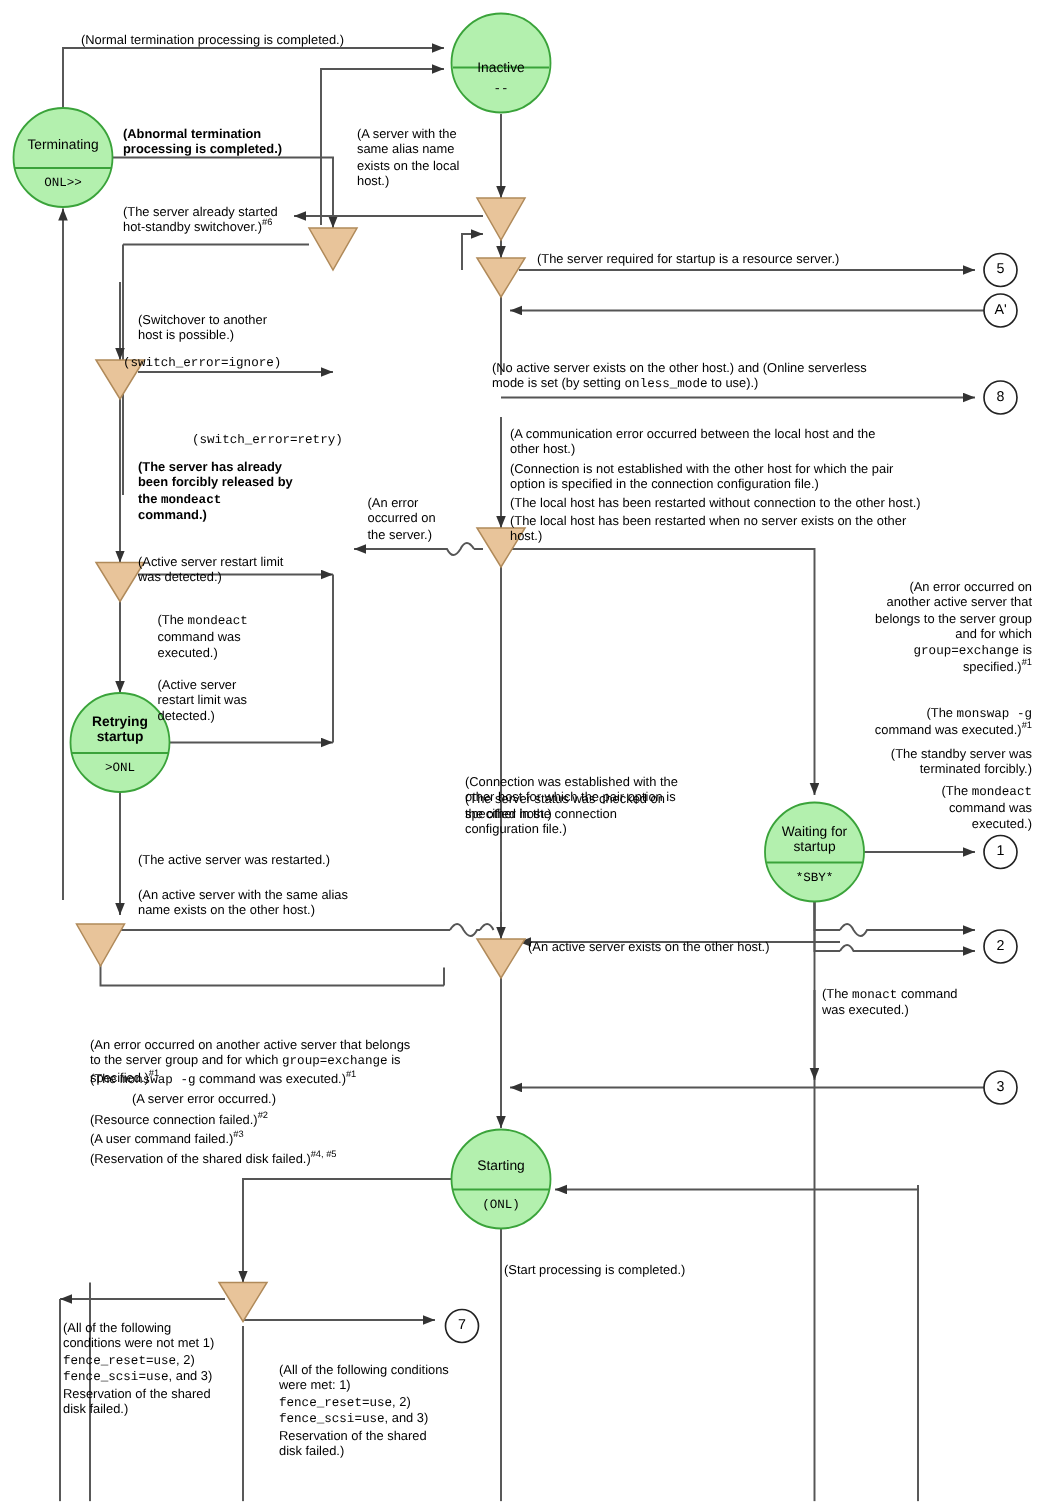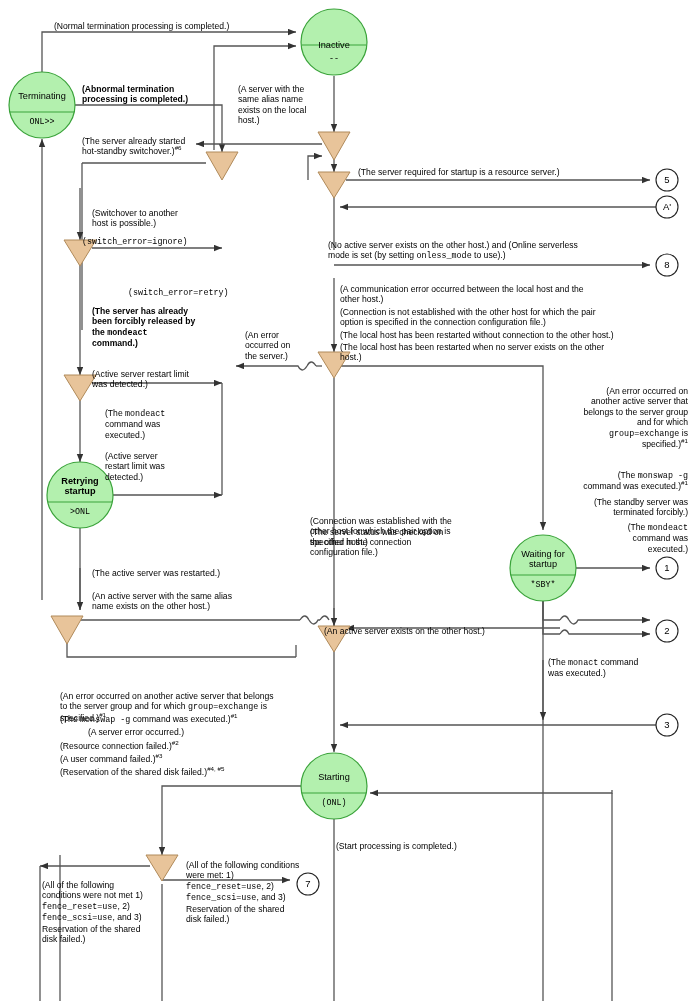--- a/index.html
+++ b/index.html
@@ -248,7 +248,7 @@
       <div class="lbl" style="left: 92px; top: 568px; width: 190px;">(The active server was restarted.)</div>
       <div class="lbl" style="left: 92px; top: 591px; width: 205px;">(An active server with the same alias
 name exists on the other host.)</div>
-      <div class="lbl" style="left: 324px; top: 626px; width: 230px;">(An active server exists on the other host.)</div>
+      <div class="lbl" style="left: 352px; top: 626px; width: 230px;">(An active server exists on the other host.)</div>
       <div class="lbl" style="left: 548px; top: 657px; width: 130px;">(The <span class="mono">monact</span> command
 was executed.)</div>
       <div class="lbl" style="left: 60px; top: 691px; width: 290px;">(An error occurred on another active server that belongs

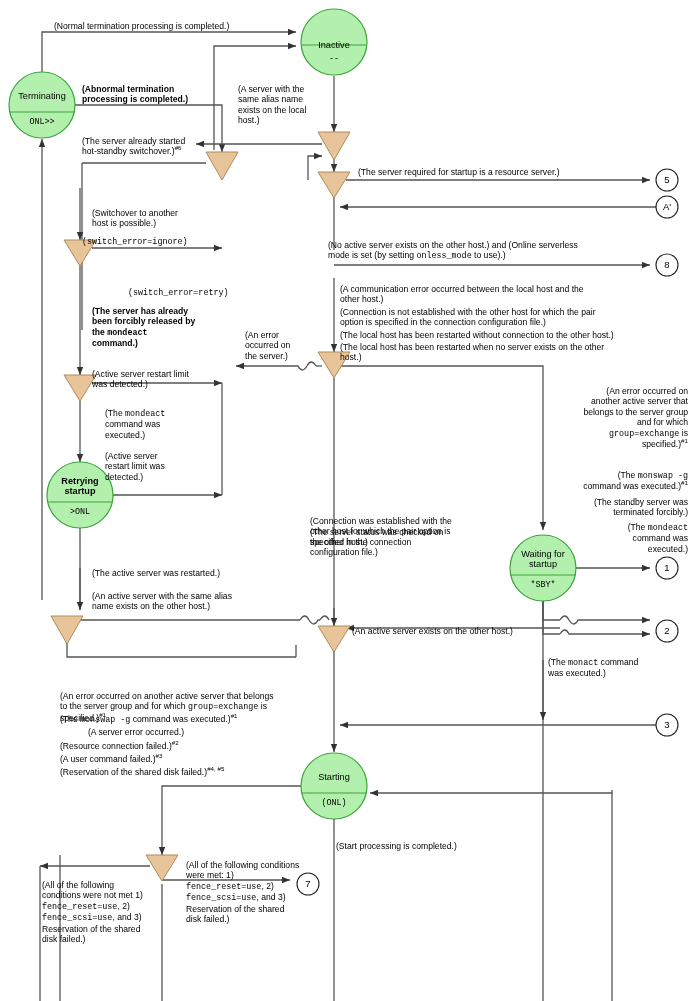--- a/index.html
+++ b/index.html
@@ -266,7 +266,7 @@
 <span class="mono">fence_scsi=use</span>, and 3)
 Reservation of the shared
 disk failed.)</div>
-      <div class="lbl" style="left: 186px; top: 860px; width: 150px;">(All of the following conditions
+      <div class="lbl" style="left: 186px; top: 908px; width: 150px;">(All of the following conditions
 were met: 1)
 <span class="mono">fence_reset=use</span>, 2)
 <span class="mono">fence_scsi=use</span>, and 3)

